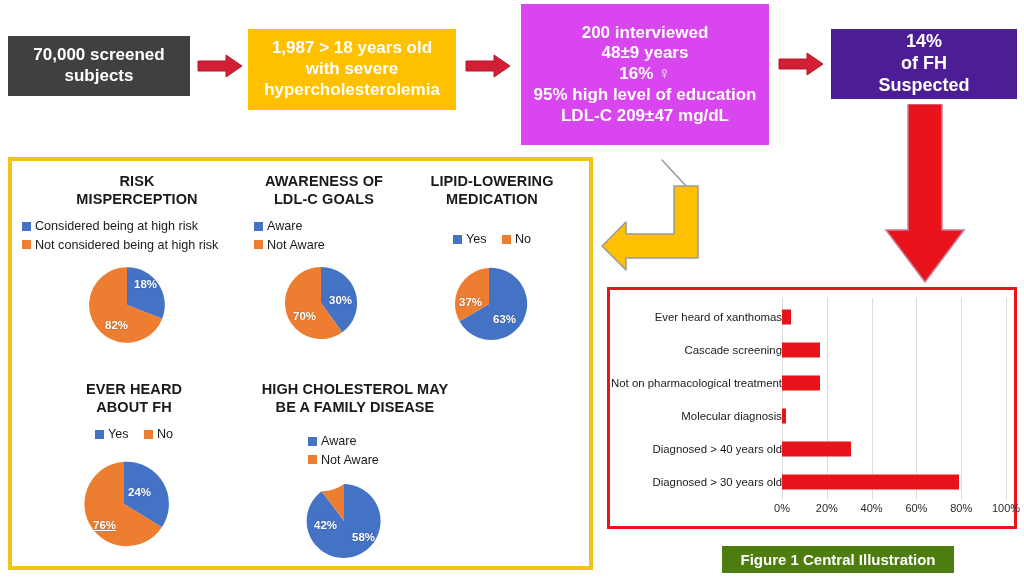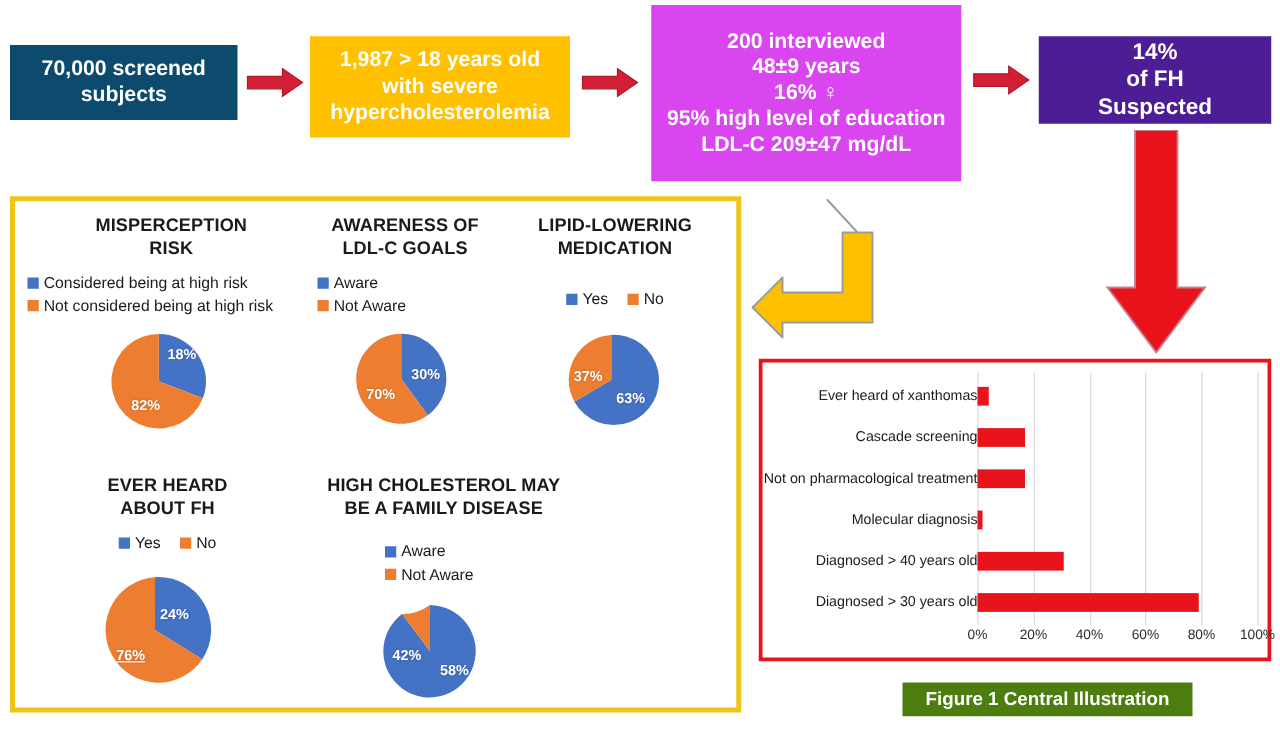--- a/index.html
+++ b/index.html
@@ -35,7 +35,7 @@
 
   #box-screened {
     left: 8px;  top: 36px;  width: 182px; height: 60px;
-    background: #0c4a6e;
+    background: #404040;
     font-size: 17px;
   }
   #box-severe {

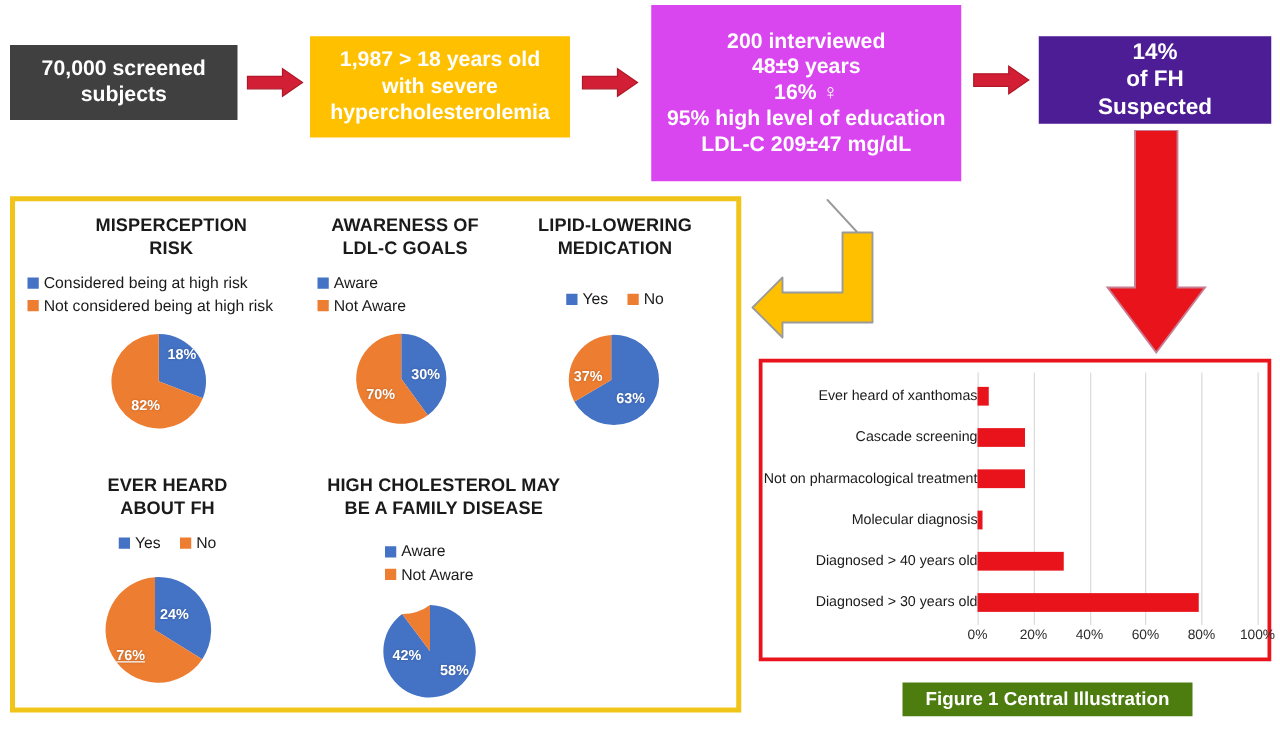--- a/index.html
+++ b/index.html
@@ -260,8 +260,8 @@
 
     <div class="pie-card" style="left:10px; top:12px; width:230px;">
       <div class="pie-title">
+        <div>RISK</div>
         <div>MISPERCEPTION</div>
-        <div>RISK</div>
       </div>
       <div class="pie-legend">
         <span class="li"><i class="swatch sw-blue"></i><span>Considered being at high risk</span></span>

